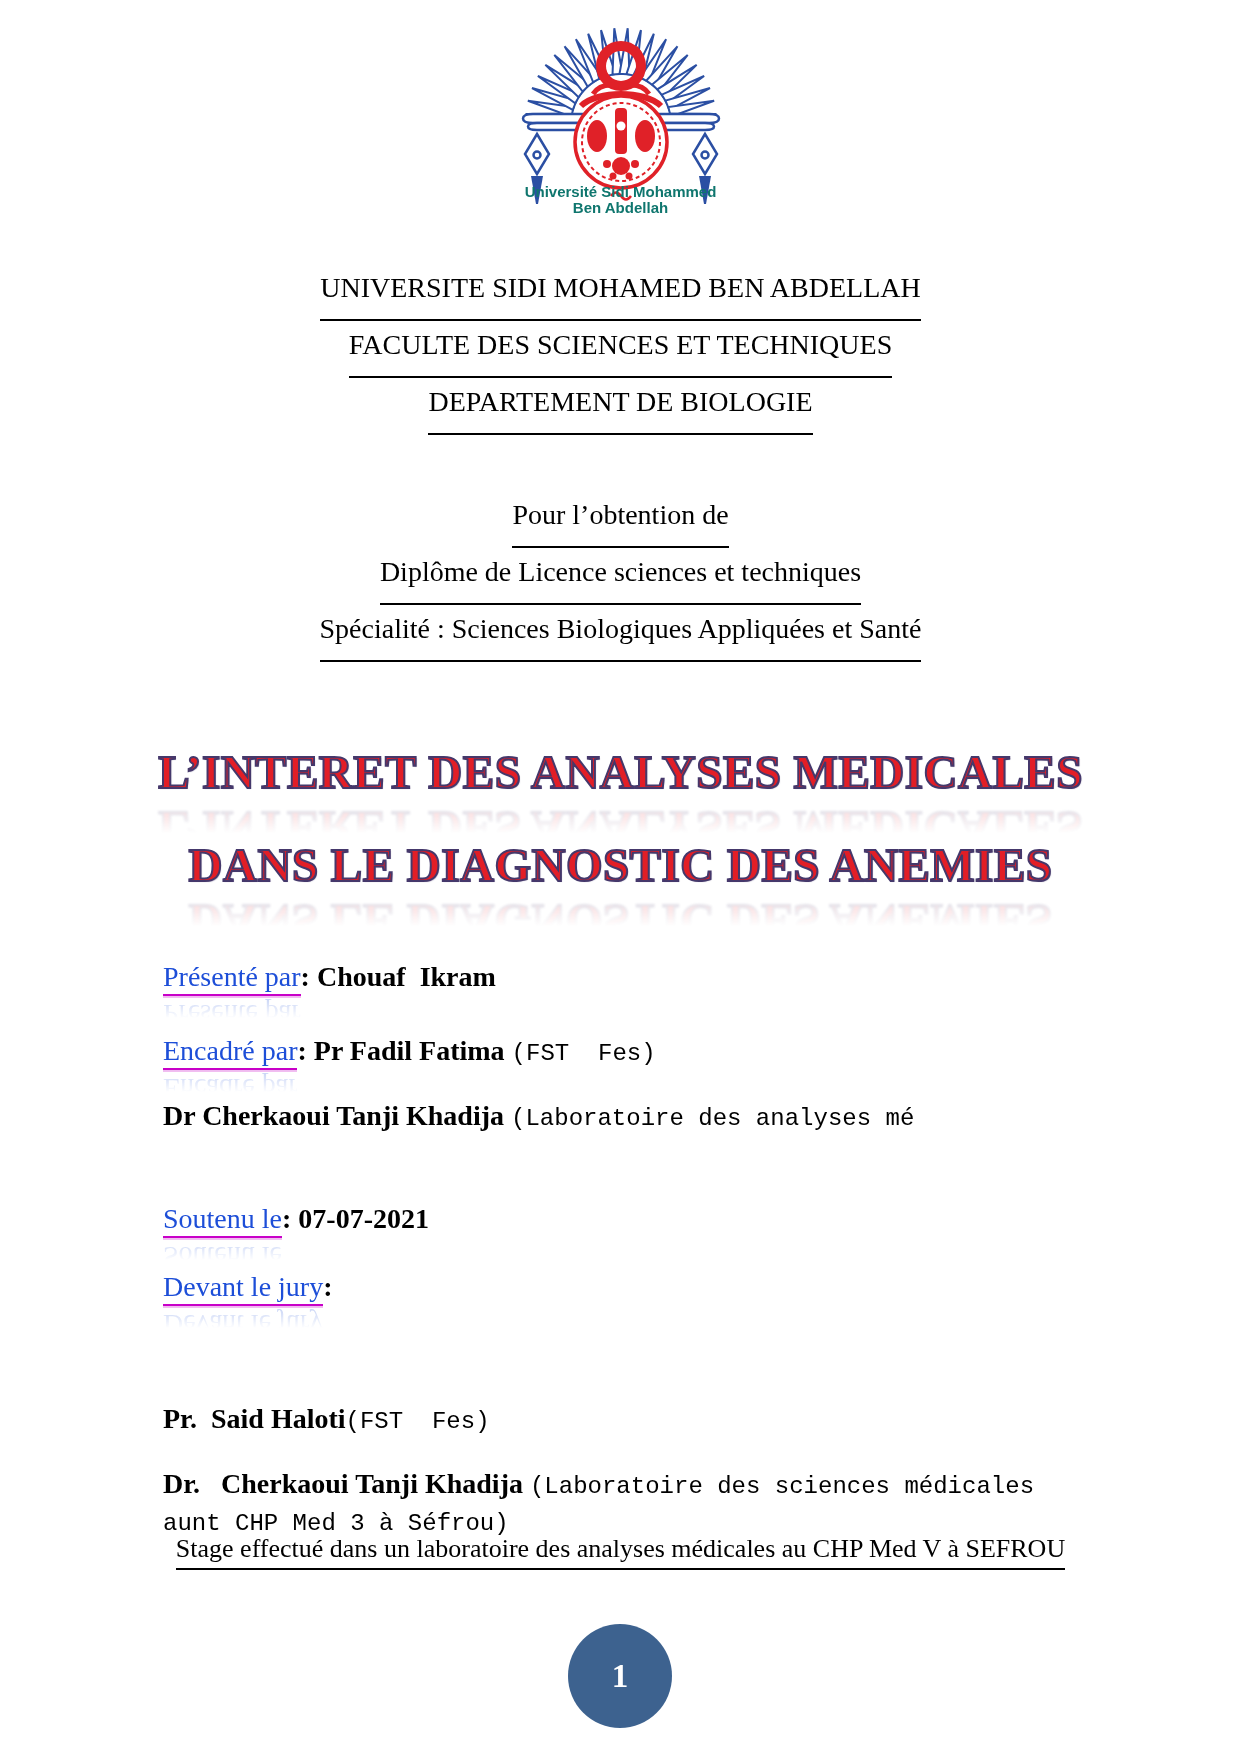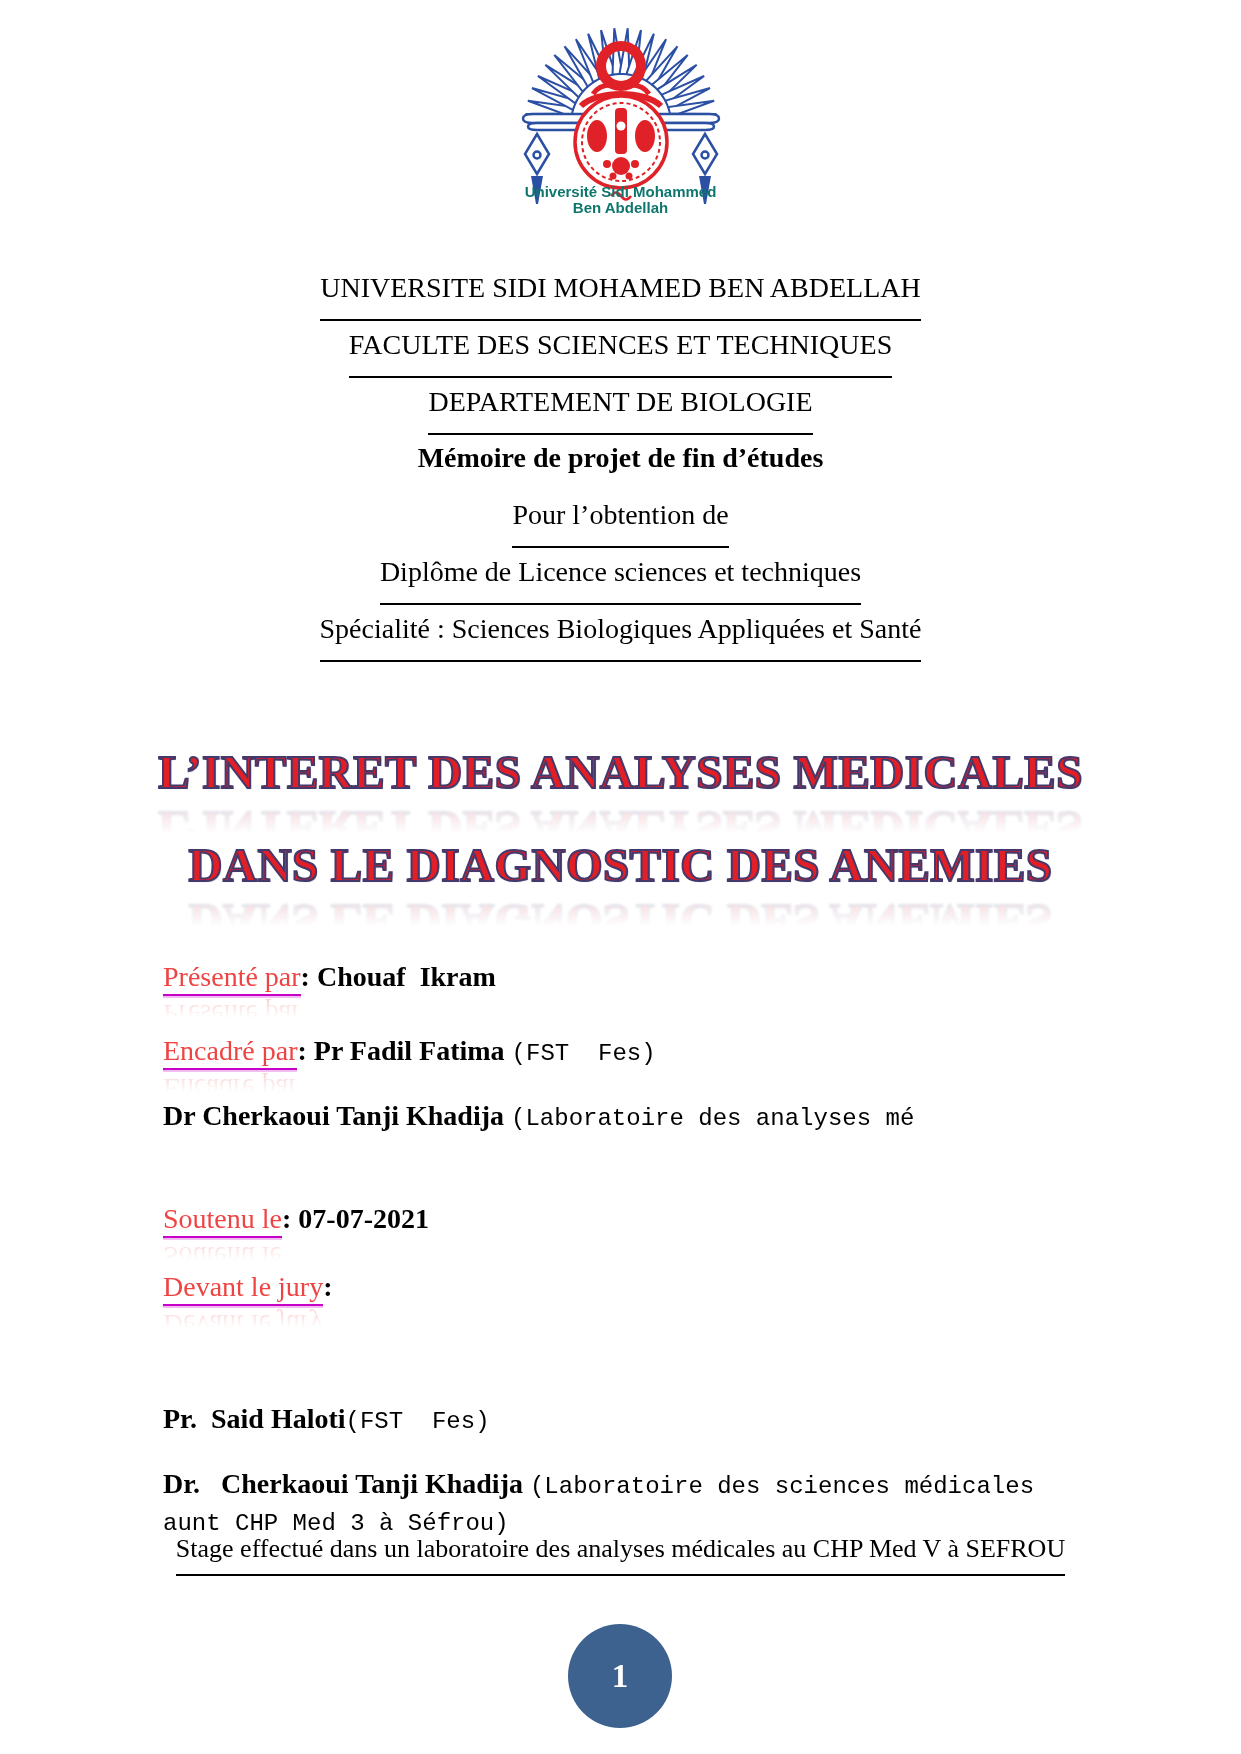--- a/index.html
+++ b/index.html
@@ -127,7 +127,6 @@
   <div class="header-line" style="top:272px"><span class="u">UNIVERSITE SIDI MOHAMED BEN ABDELLAH</span></div>
   <div class="header-line" style="top:329px"><span class="u">FACULTE DES SCIENCES ET TECHNIQUES</span></div>
   <div class="header-line" style="top:386px"><span class="u">DEPARTEMENT DE BIOLOGIE</span></div>
-  <div class="header-line bold" style="top:442px"><span>Mémoire de projet de fin d’études</span></div>
   <div class="header-line" style="top:499px"><span class="u">Pour l’obtention de</span></div>
   <div class="header-line" style="top:556px"><span class="u">Diplôme de Licence sciences et techniques</span></div>
   <div class="header-line" style="top:613px"><span class="u">Spécialité : Sciences Biologiques Appliquées et Santé</span></div>

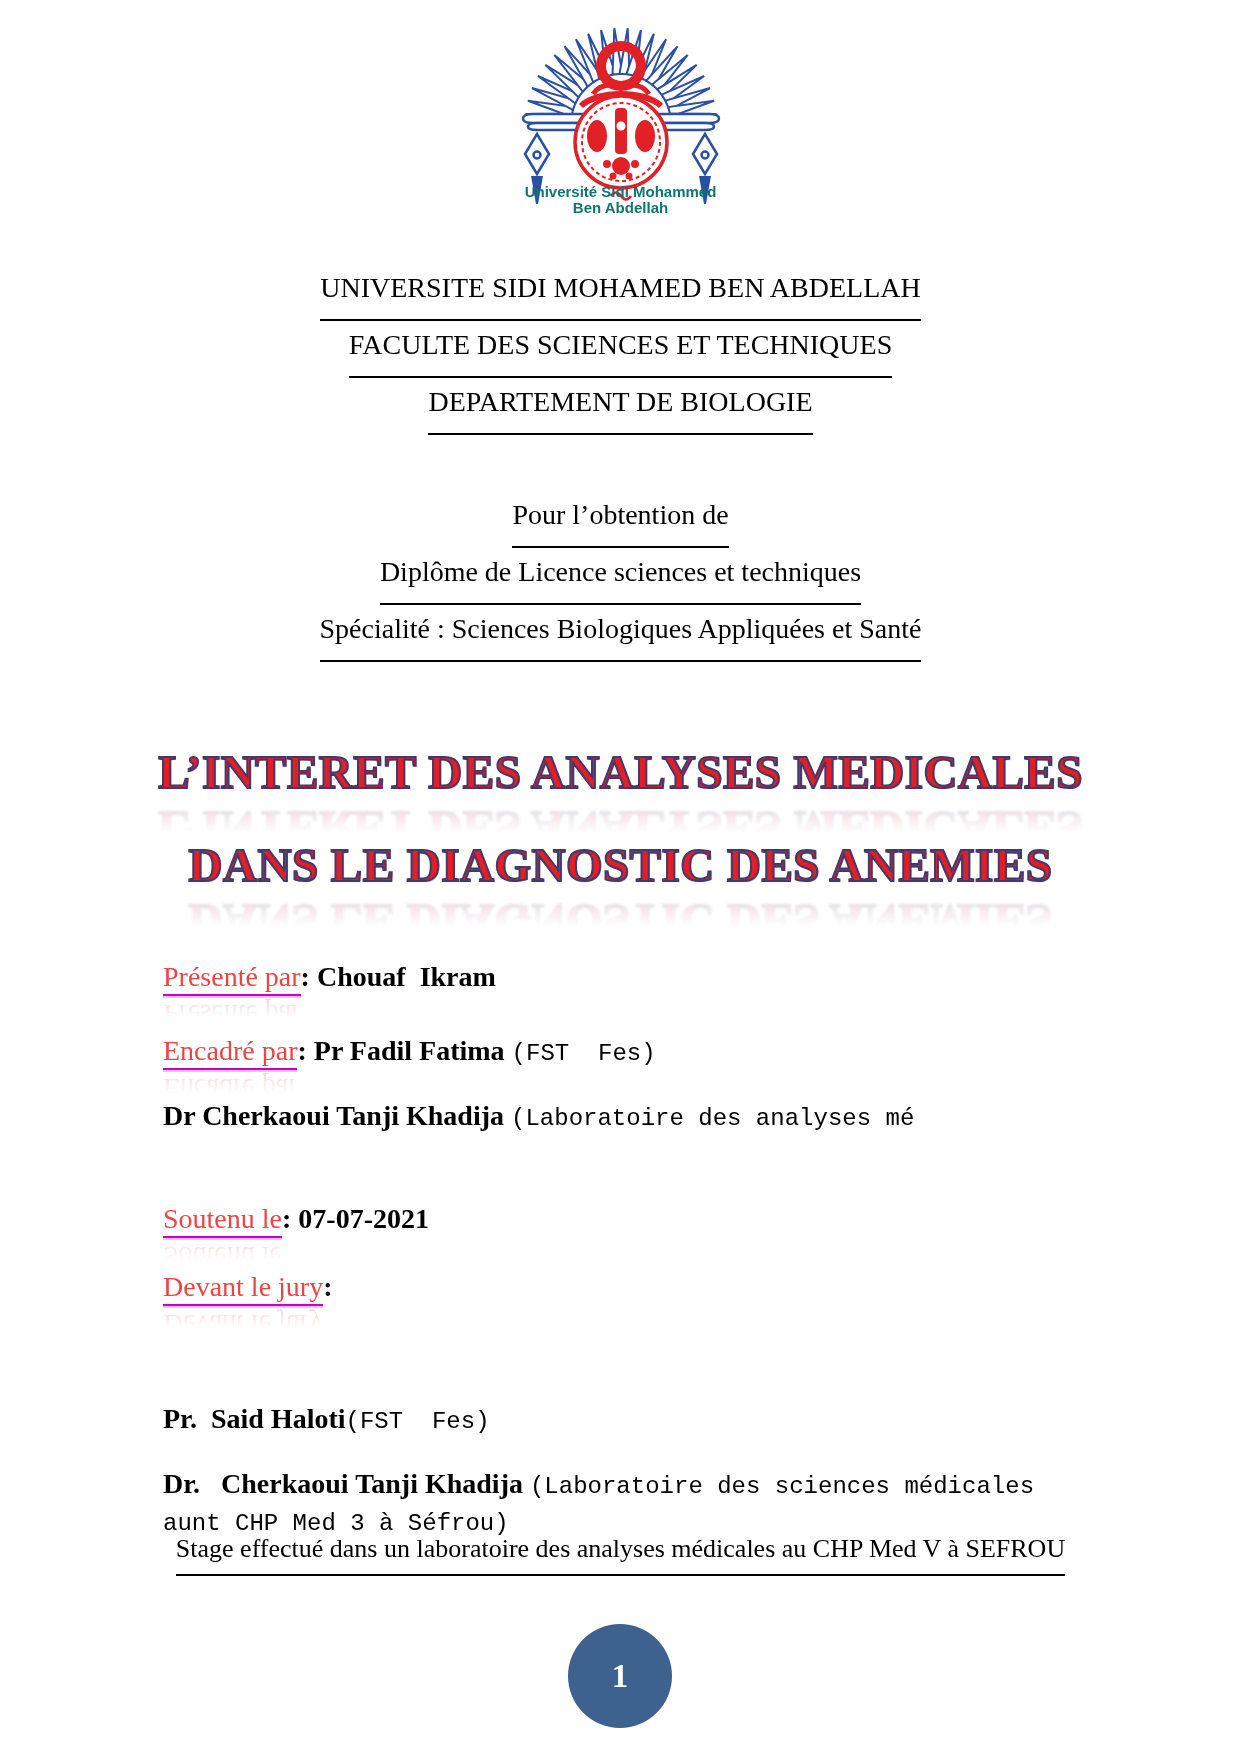--- a/index.html
+++ b/index.html
@@ -32,7 +32,7 @@
 
   
   .body-line { position:absolute; left:135px; right:90px; font-size:28px; white-space:pre-wrap; }
-  .pink-label { position:relative; display:inline-block; color:#ef4444; }
+  .pink-label { position:relative; display:inline-block; color:#1d4ed8; }
   .pink-label .txt { border-bottom:2px solid #c800c8; padding-bottom:1px; display:inline-block; }
   .pink-label .mirror { position:absolute; left:0; top:100%; border-bottom:2px solid #c800c8;
     transform:scaleY(-1); opacity:.3; filter:blur(.5px);

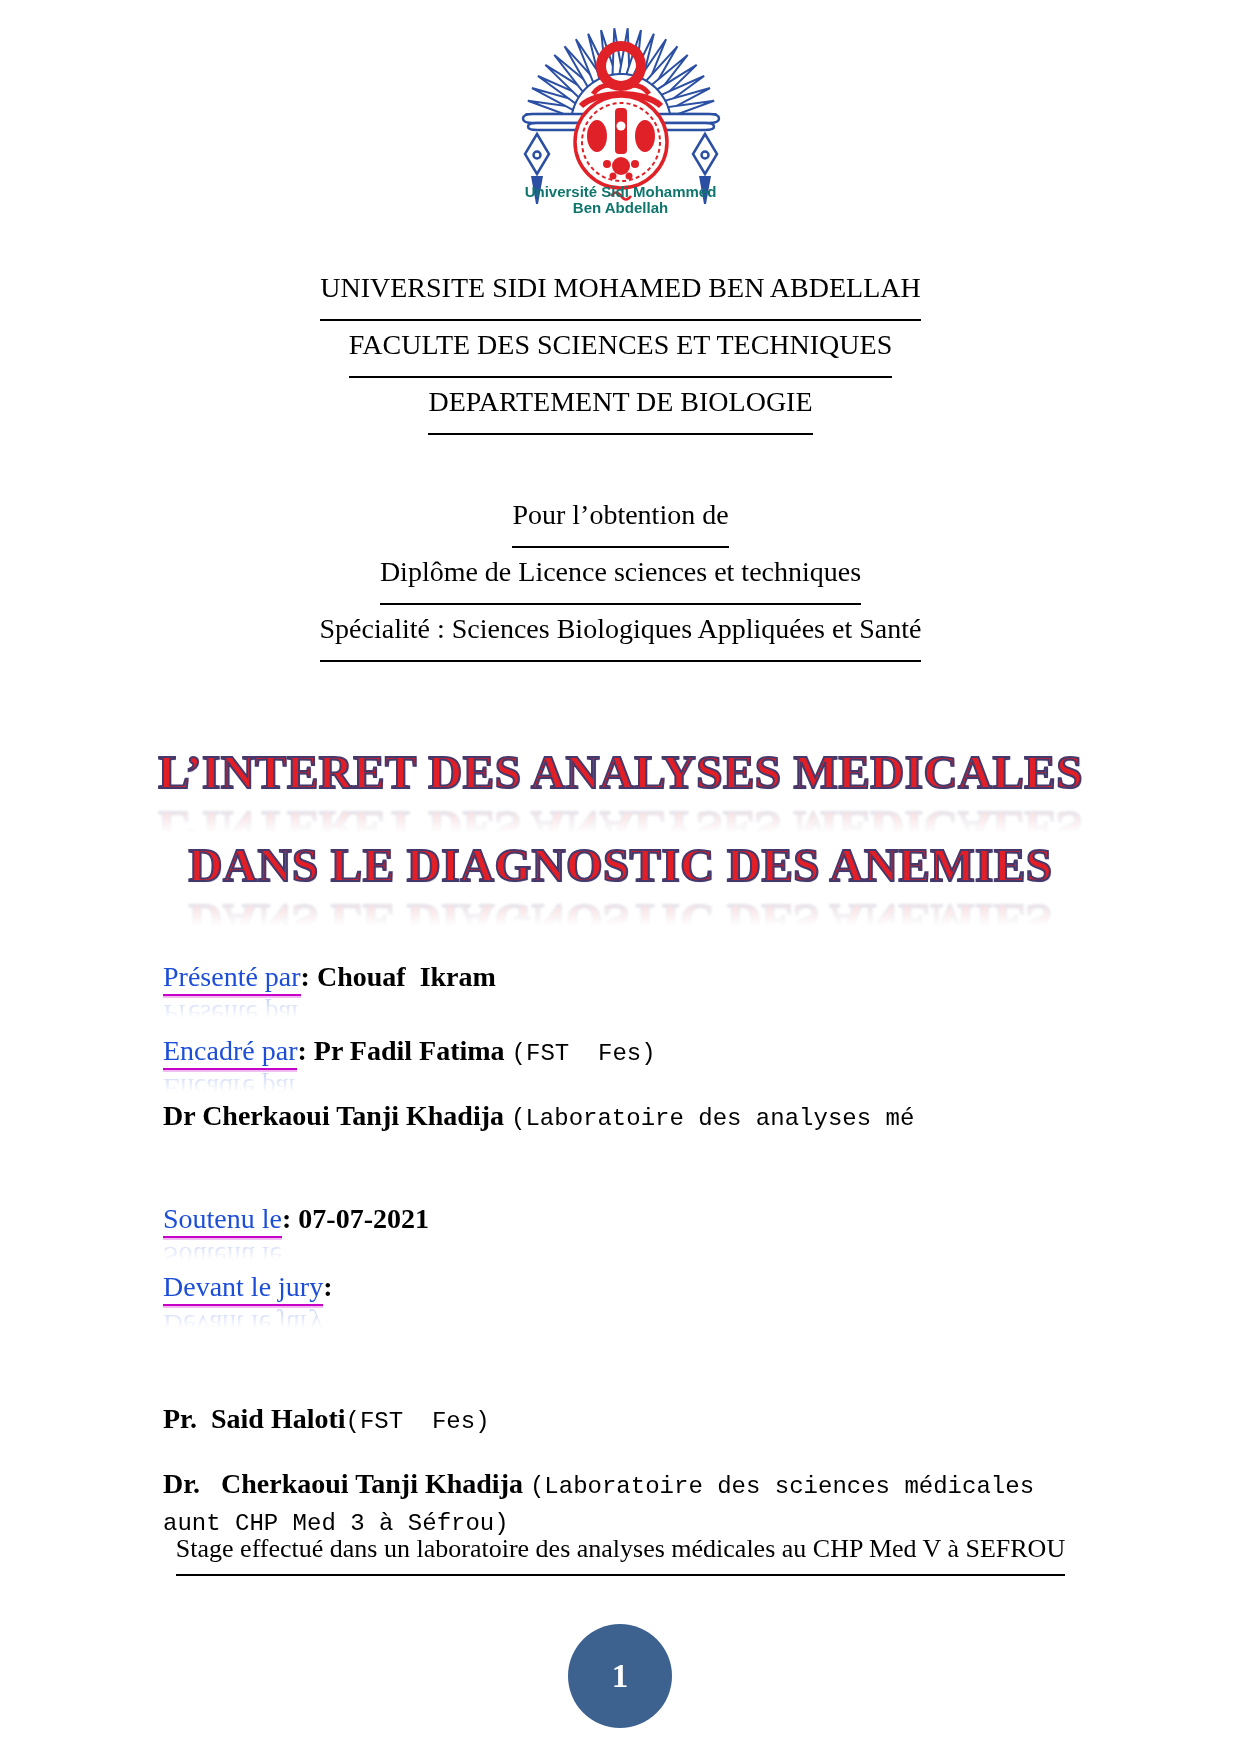--- a/index.html
+++ b/index.html
@@ -44,7 +44,7 @@
   .indent { text-indent:168px; }
 
   .stage-line { position:absolute; left:0; width:100%; text-align:center; font-size:26px; }
-  .stage-line .u { border-bottom:2px solid #000; padding-bottom:11px; }
+  .stage-line .u { border-bottom:2px solid #000; padding-bottom:5px; }
 
   .page-circle { position:absolute; left:568px; top:1624px; width:104px; height:104px;
     border-radius:50%; background:#3d628f; color:#fff; display:flex; align-items:center;

